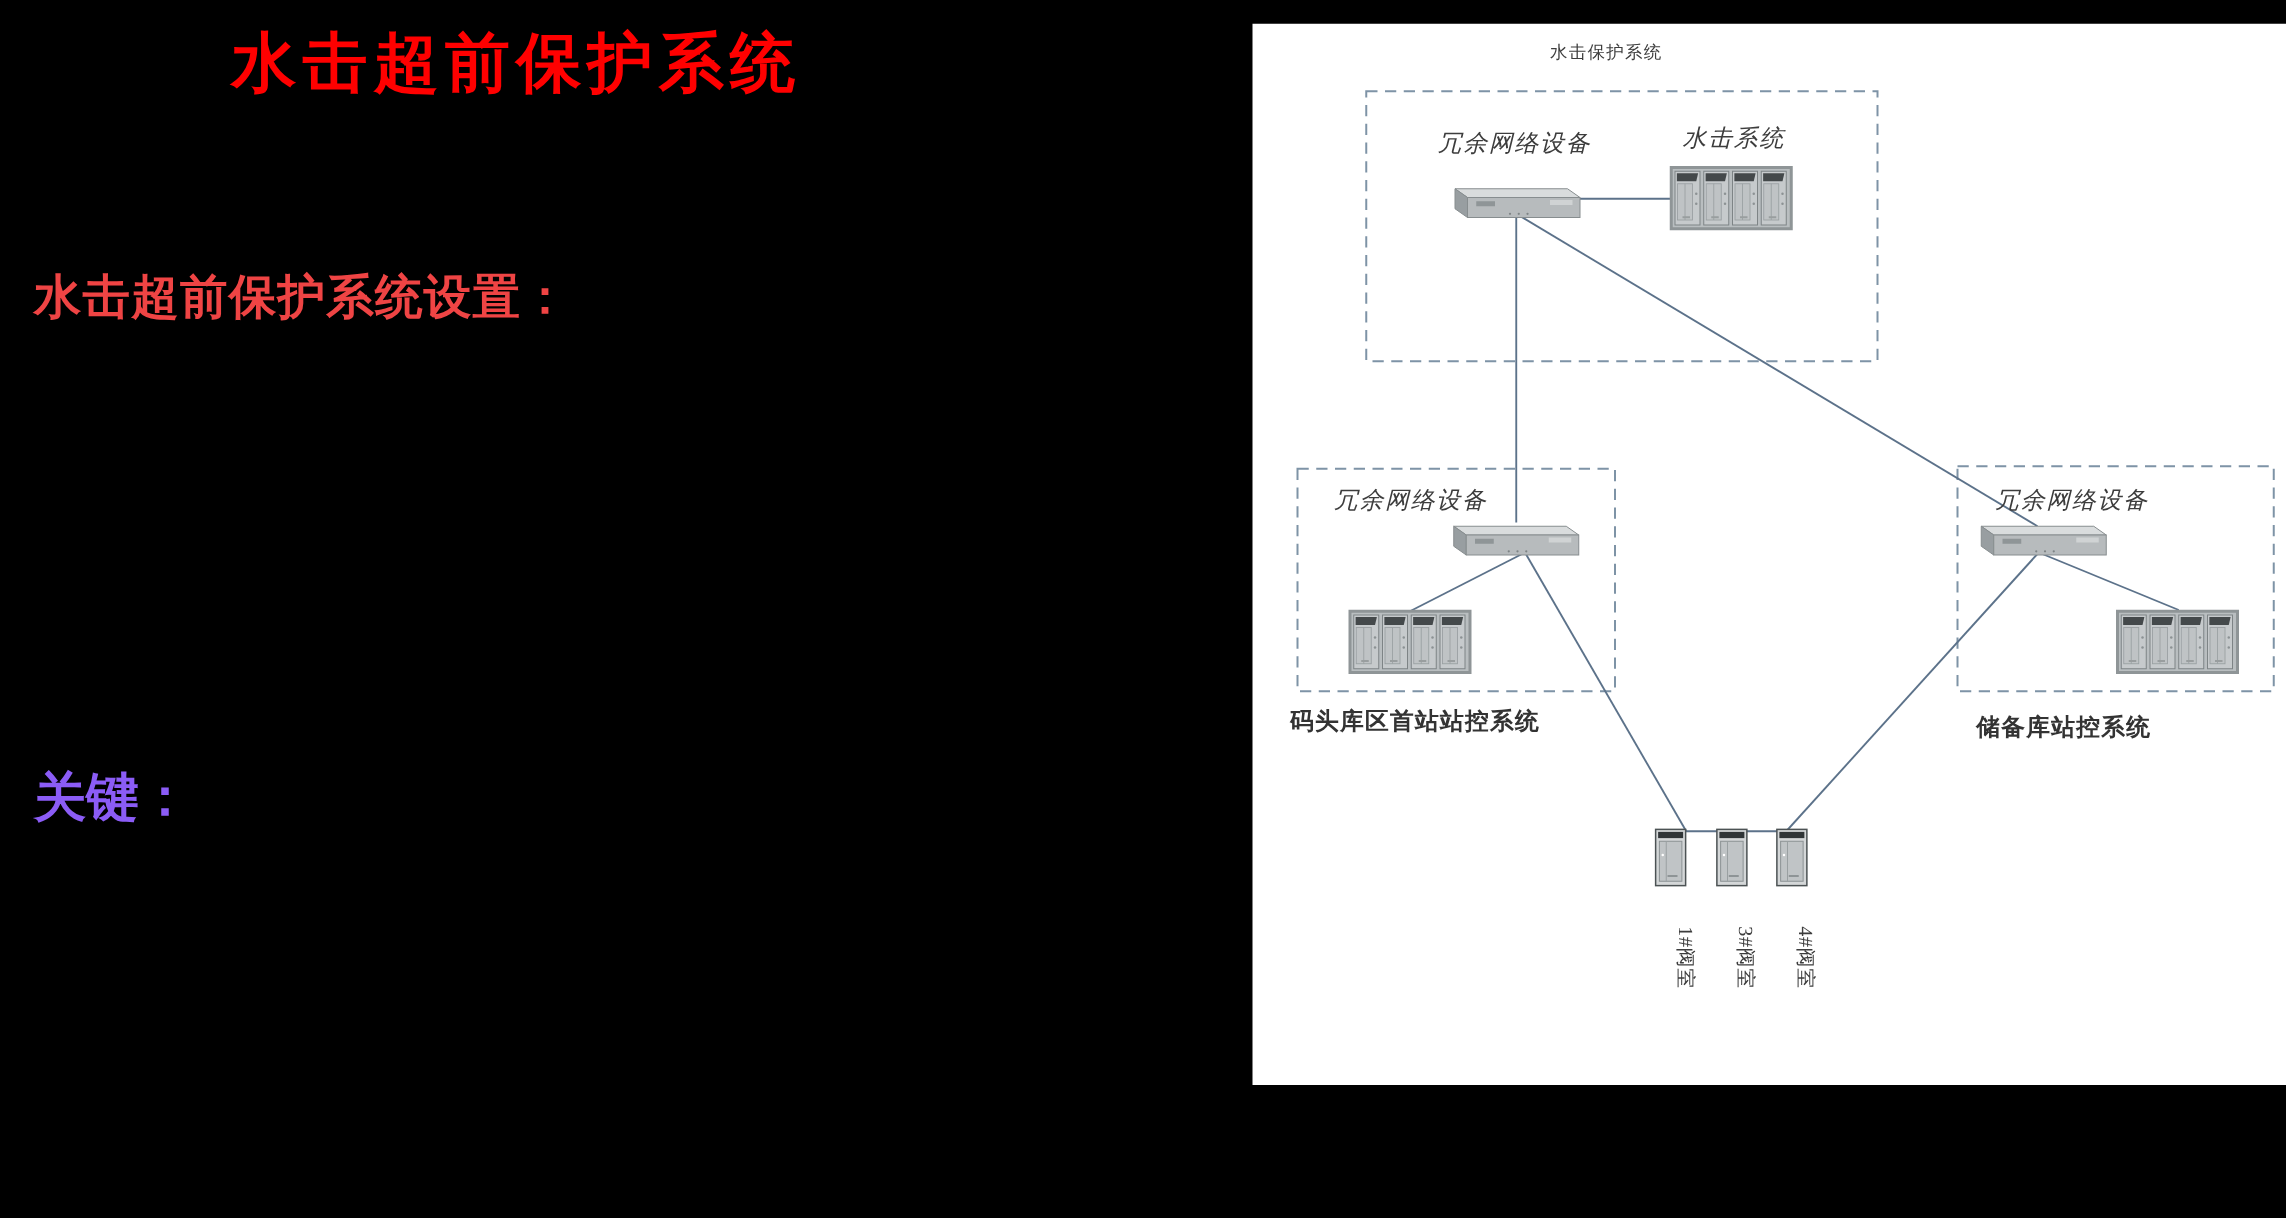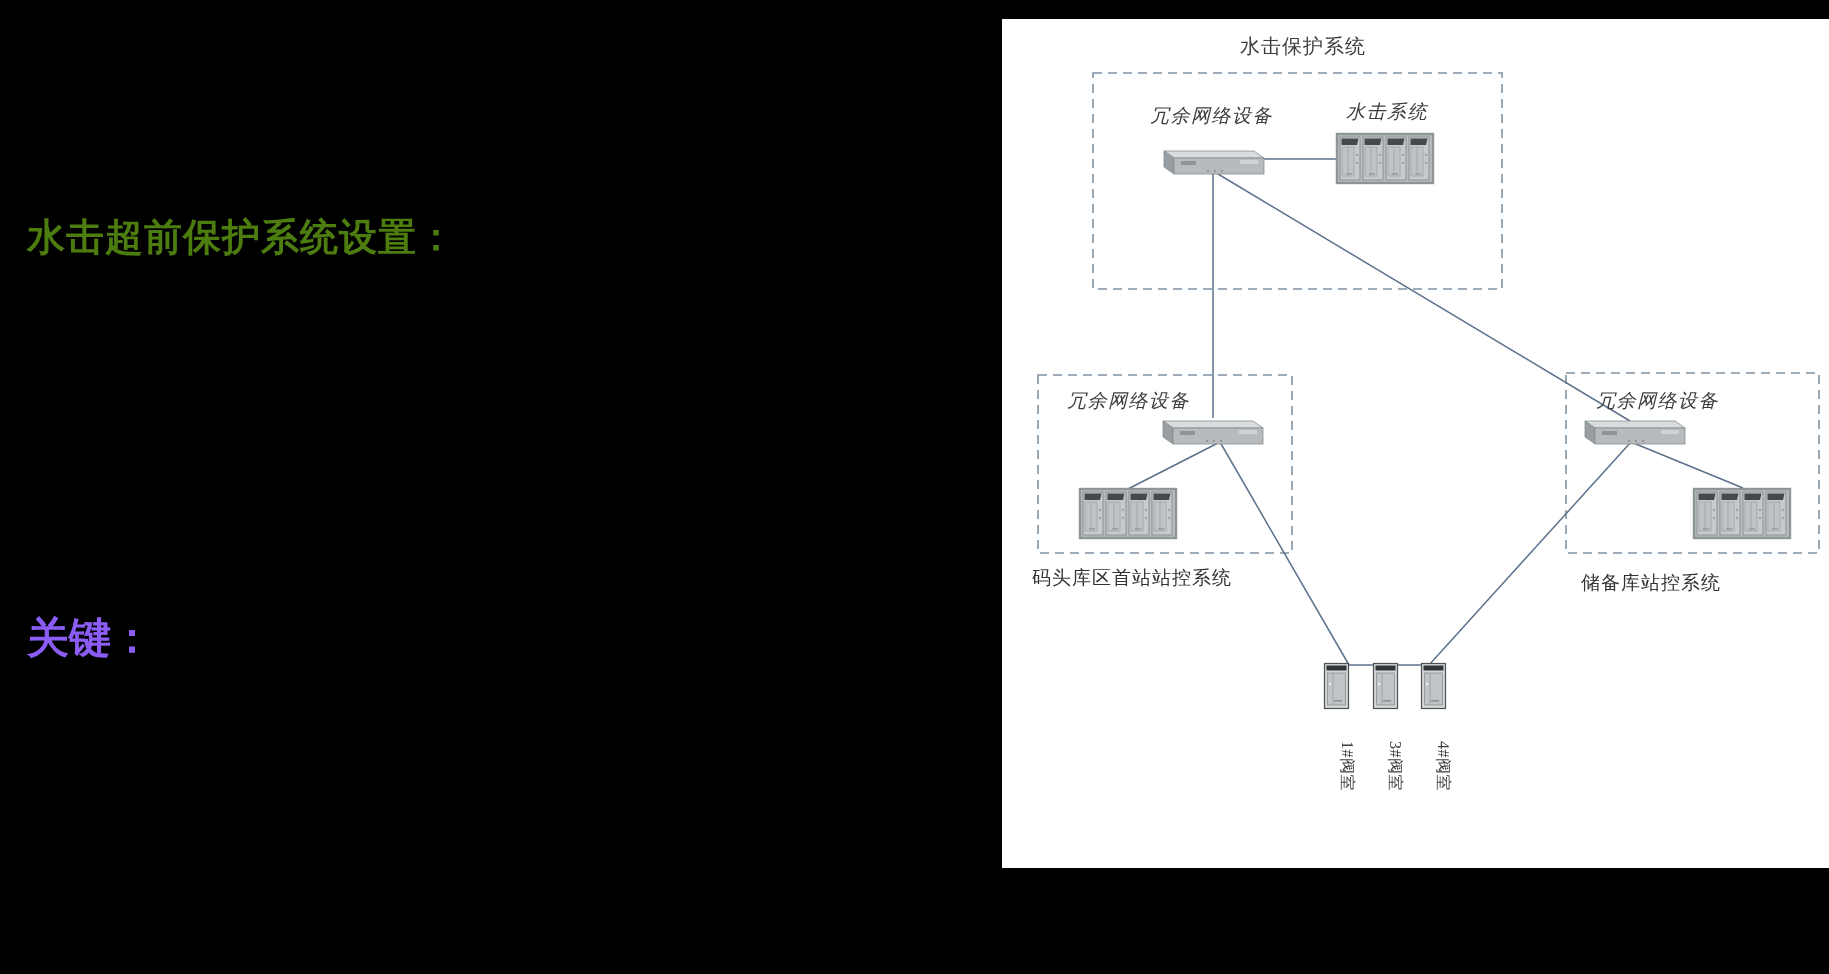--- a/index.html
+++ b/index.html
@@ -51,6 +51,7 @@
 
 <div class="slide">
 
+  <h1 class="slide-title">水击超前保护系统</h1>
 
   <div class="section-heading">水击超前保护系统设置：</div>
 

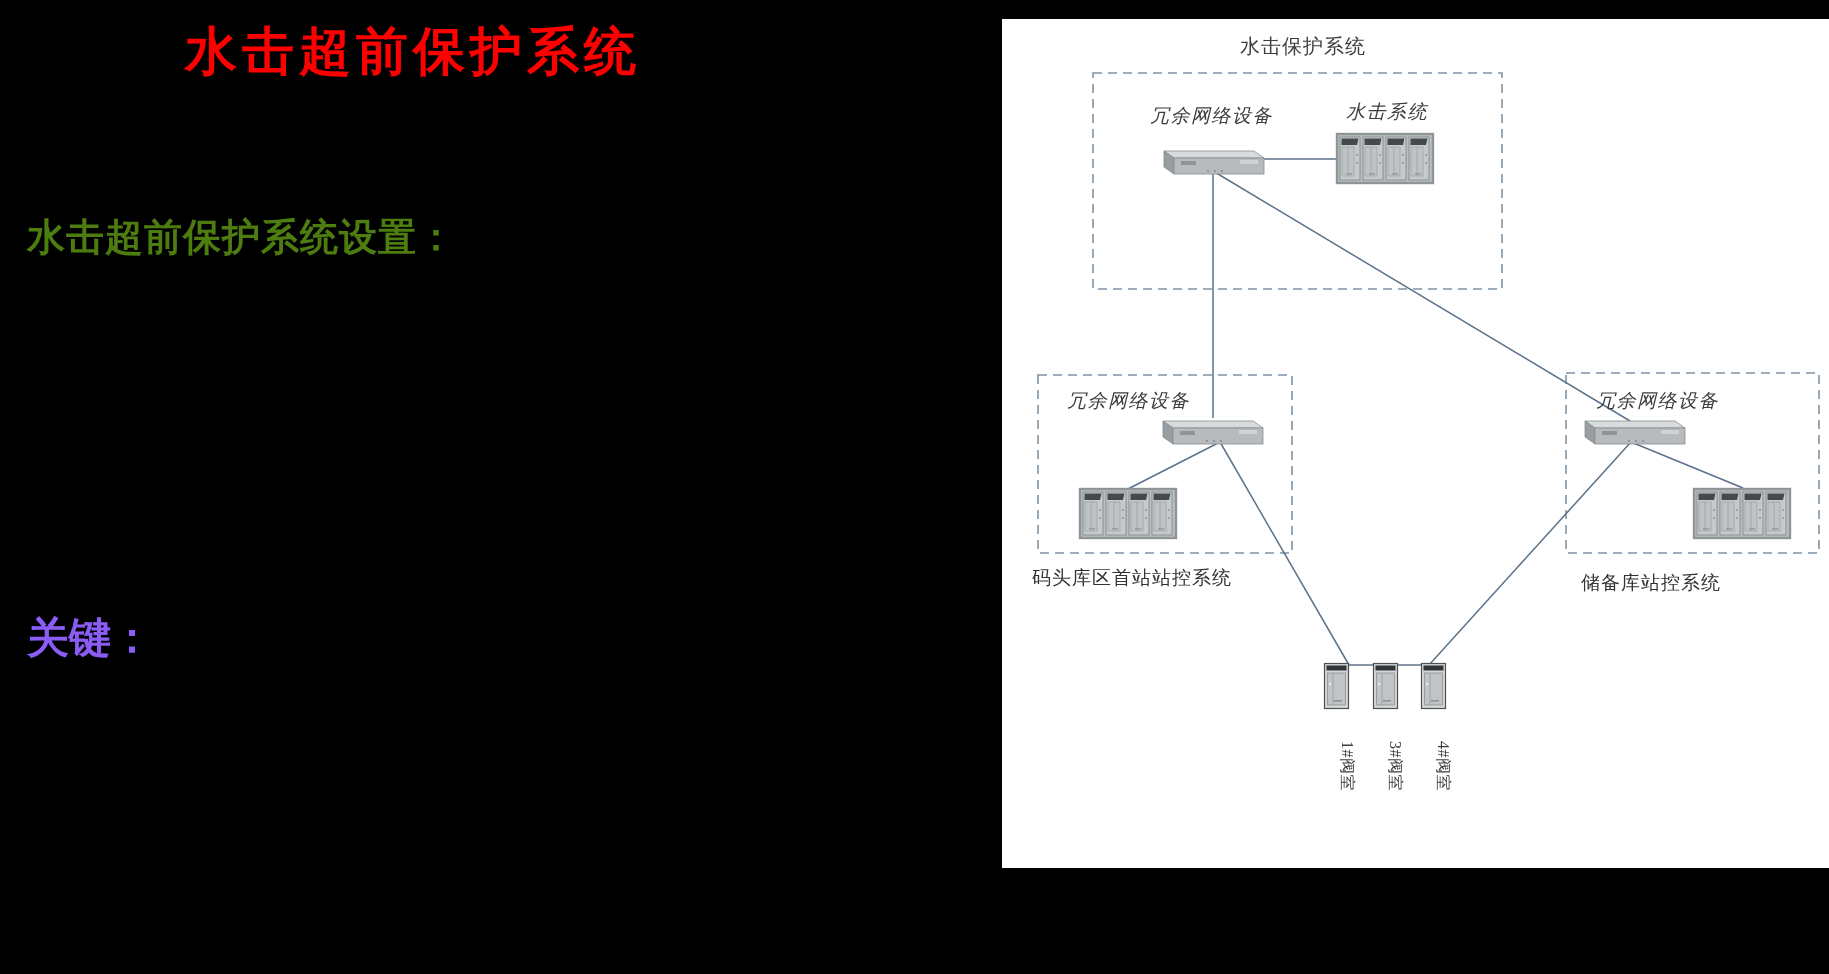--- a/index.html
+++ b/index.html
@@ -38,7 +38,7 @@
     font-family: "Liberation Serif", "DejaVu Serif", serif;
     color: #3D3D3D; white-space: nowrap; line-height: 1.15;
   }
-  .dg-title   { font-size: 20px; letter-spacing: 1px; }
+  .dg-title   { font-size: 14px; letter-spacing: 1px; }
   .dev-label  { font-size: 19px; letter-spacing: 1.5px; font-style: italic; }
   .caption    { font-size: 19px; letter-spacing: 1px; font-weight: 400; color: #333; }
   .valve-label {

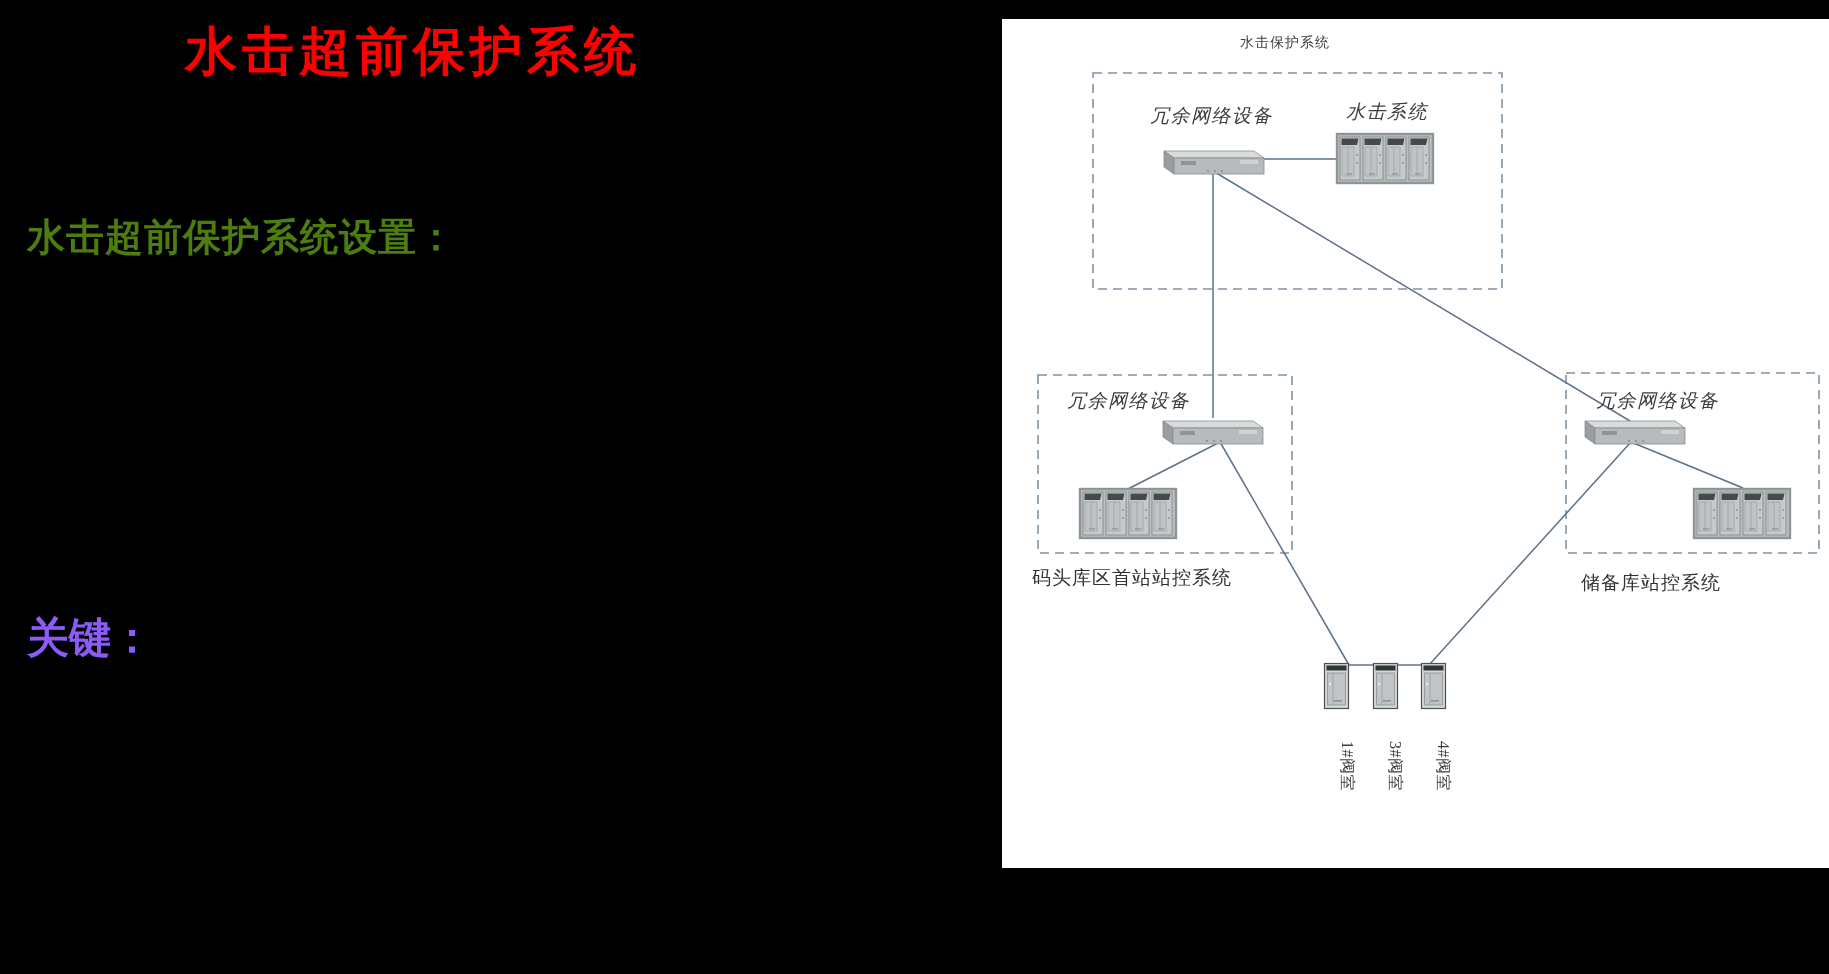--- a/index.html
+++ b/index.html
@@ -18,7 +18,7 @@
     position: absolute; left: 27px; top: 212px;
     font-family: "Liberation Serif", "DejaVu Serif", serif;
     font-size: 38px; font-weight: 700; letter-spacing: 1px;
-    color: #4d7c0f; white-space: nowrap;
+    color: #ef4444; white-space: nowrap;
   }
   .key-heading {
     position: absolute; left: 27px; top: 610px;

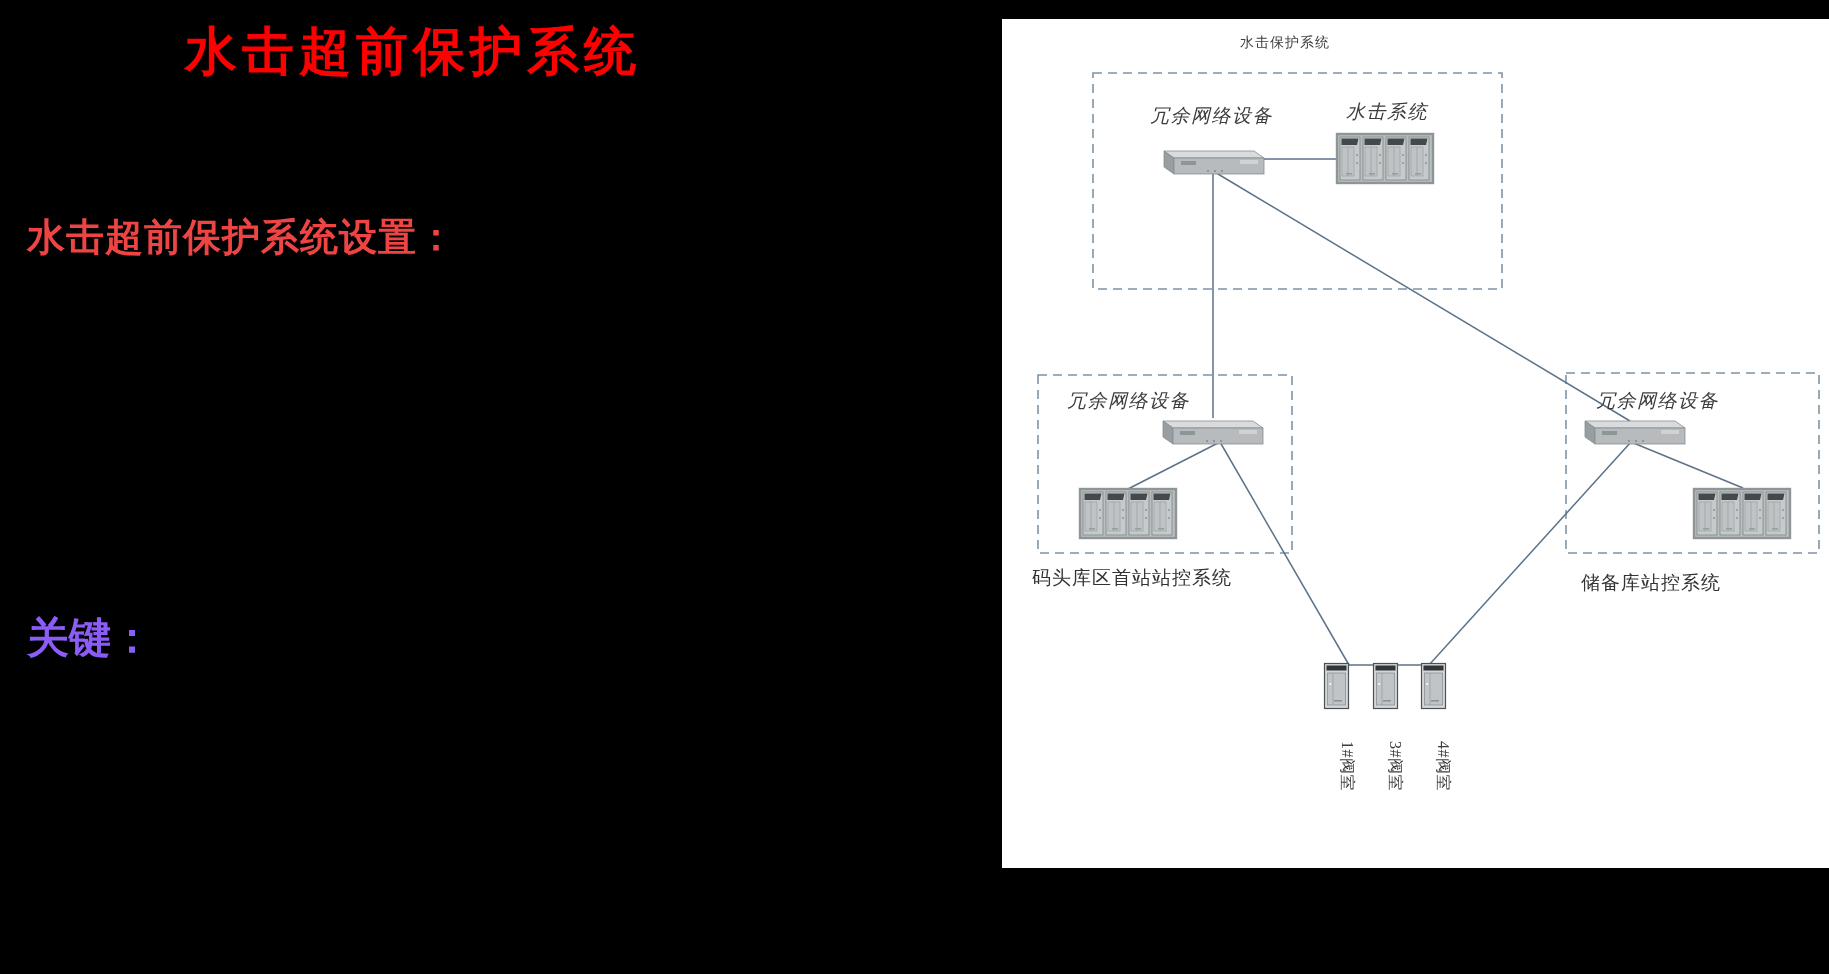--- a/index.html
+++ b/index.html
@@ -40,7 +40,7 @@
   }
   .dg-title   { font-size: 14px; letter-spacing: 1px; }
   .dev-label  { font-size: 19px; letter-spacing: 1.5px; font-style: italic; }
-  .caption    { font-size: 19px; letter-spacing: 1px; font-weight: 400; color: #333; }
+  .caption    { font-size: 19px; letter-spacing: 1px; font-weight: 700; color: #333; }
   .valve-label {
     font-size: 16px; line-height: 20px; letter-spacing: 0.5px;
     transform: rotate(90deg); transform-origin: 0 0;

